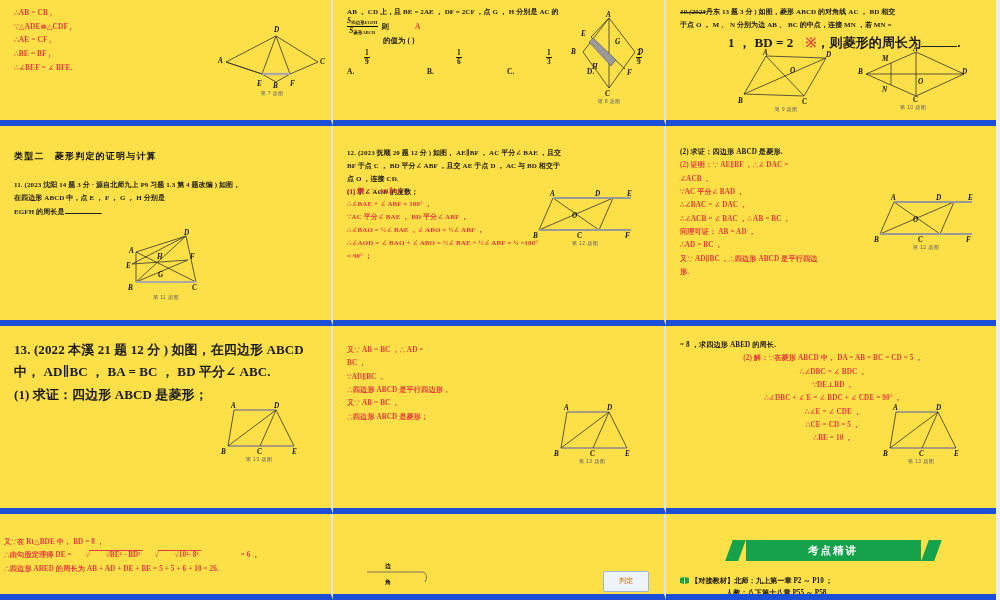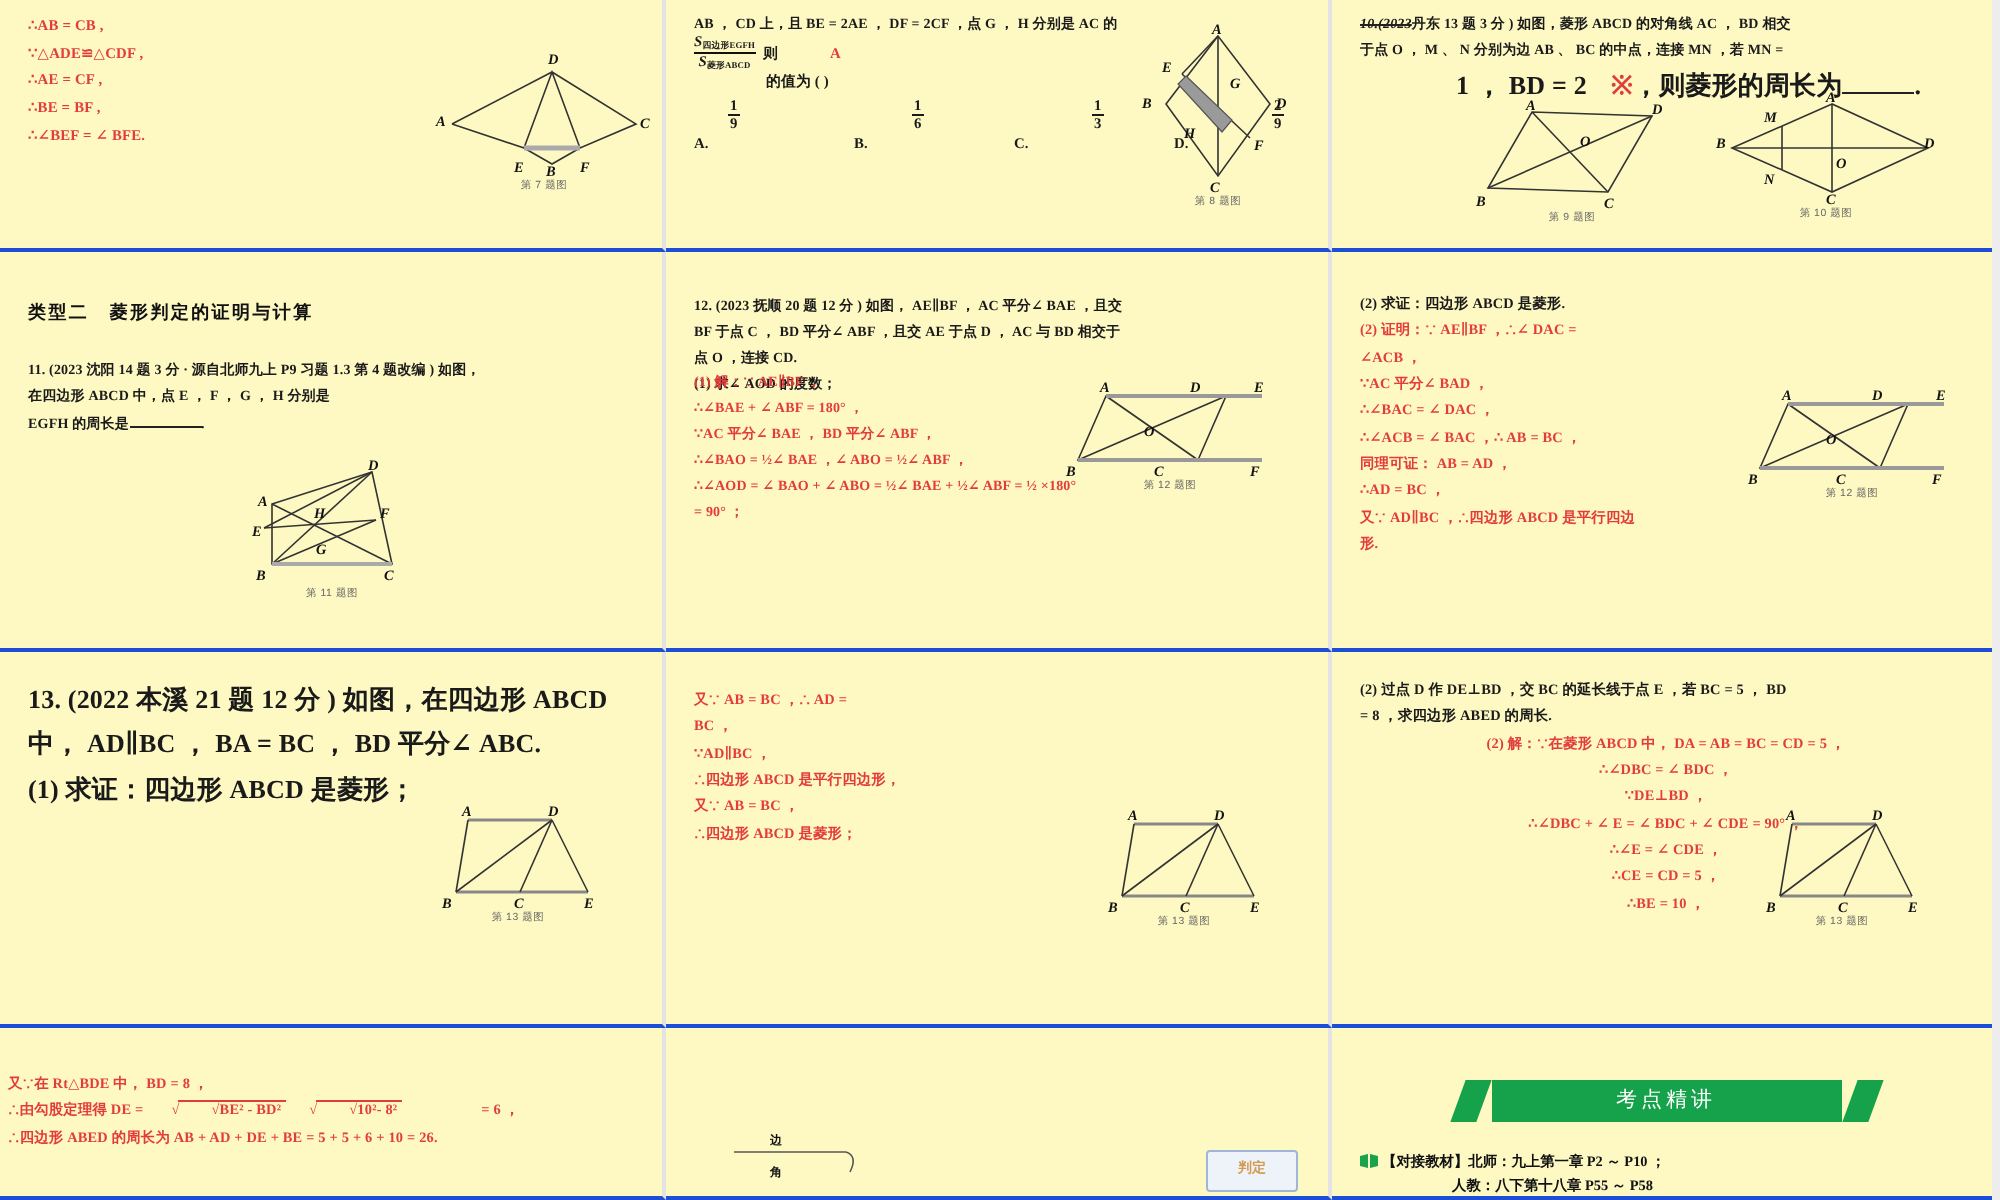--- a/index.html
+++ b/index.html
@@ -18,11 +18,11 @@
     gap:0;
   }
   .panel{
-    background:#fef9c3;
+    background:#fde047;
     position:relative;
     overflow:hidden;
     border-right:2px solid #e3e3e3;
-    border-bottom:2px solid #1d4ed8;
+    border-bottom:6px solid #1d4ed8;
     padding:7px 14px 0 14px;
     box-sizing:border-box;
   }

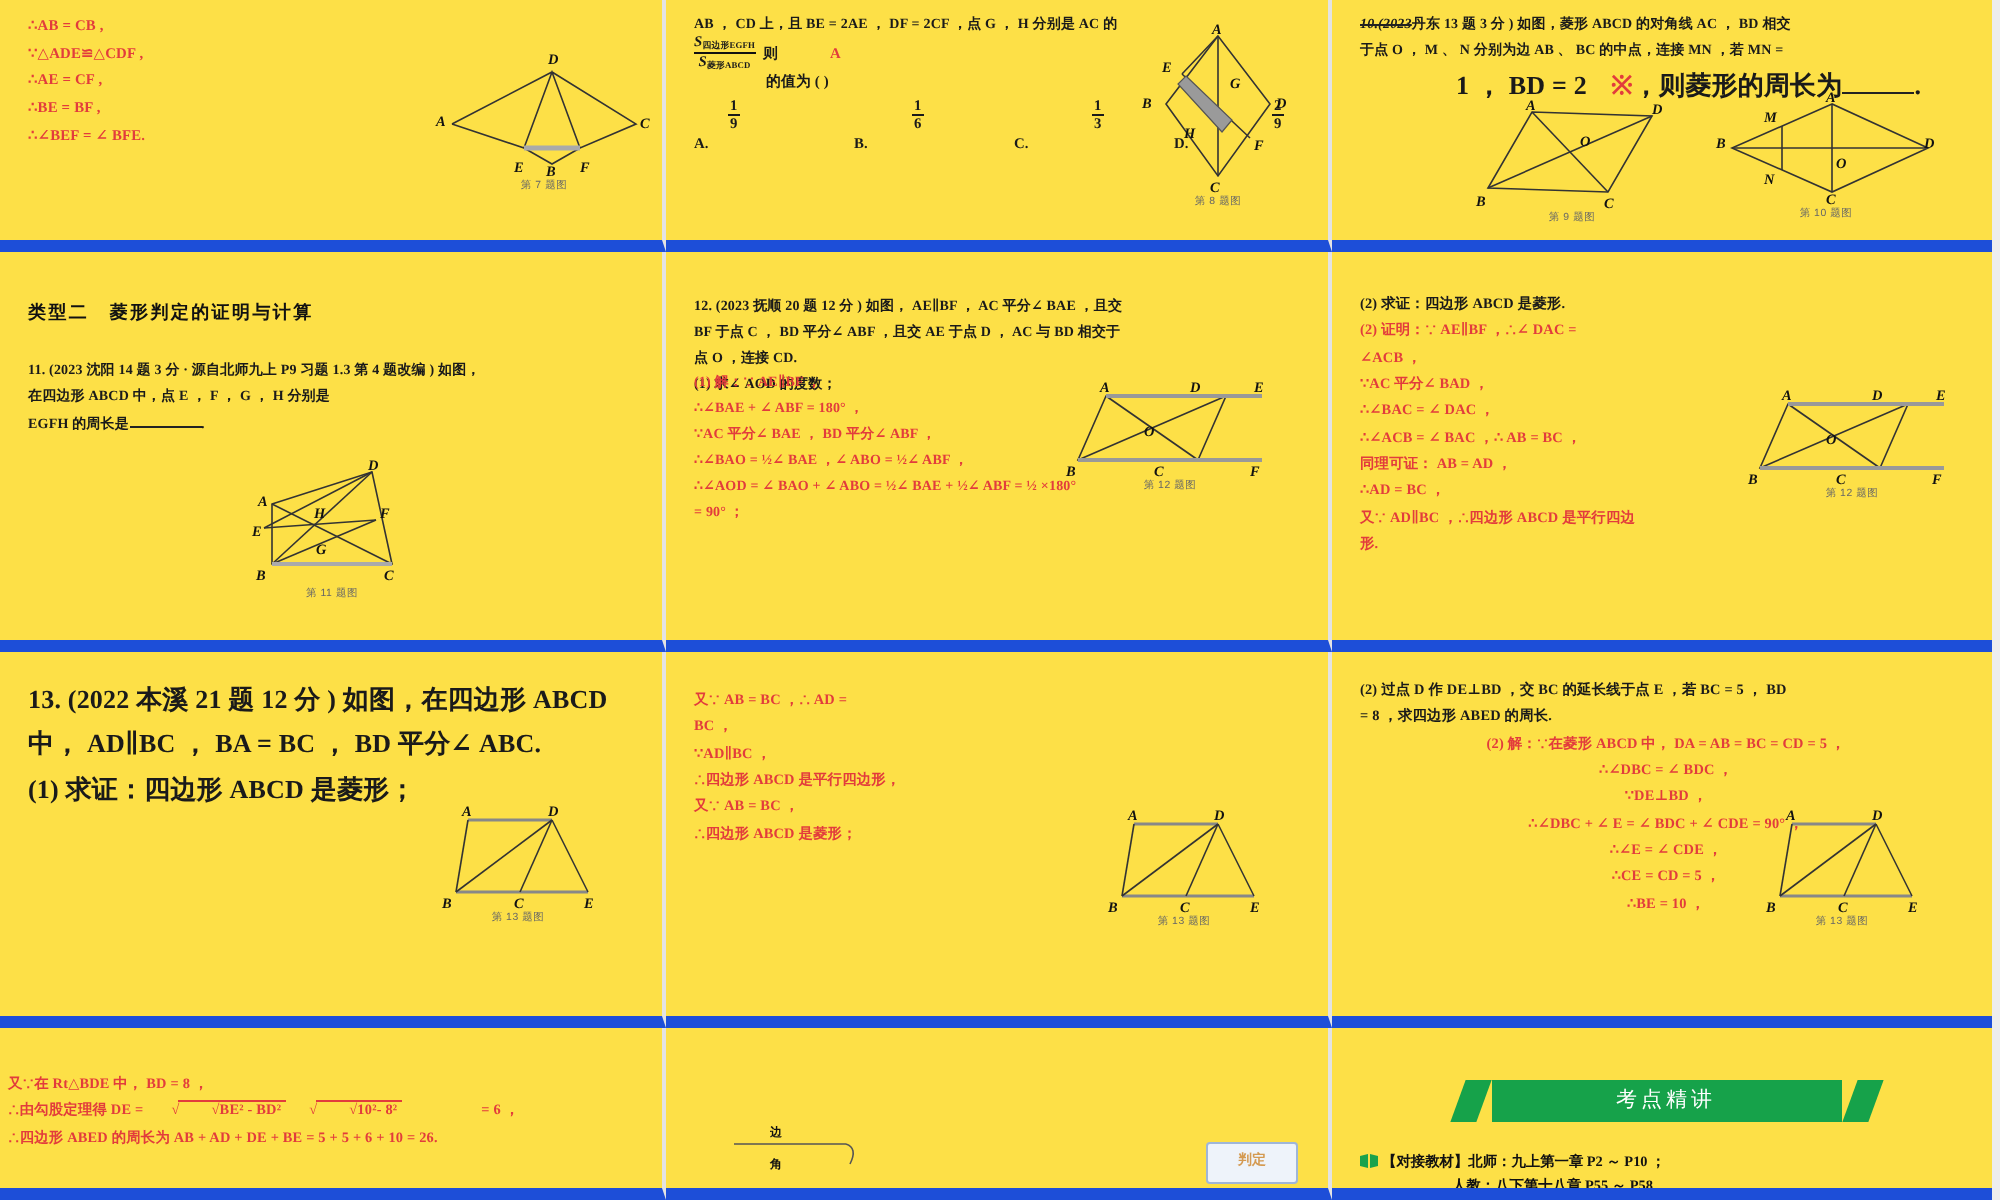--- a/index.html
+++ b/index.html
@@ -368,7 +368,6 @@
 
   <div class="panel">
     <div class="txt blk" style="font-size:7.2px;margin-top:7px;">
-      <p class="ln">(2) 过点 D 作 DE⊥BD ，交 BC 的延长线于点 E ，若 BC = 5 ， BD</p>
       <p class="ln">= 8 ，求四边形 ABED 的周长.</p>
     </div>
     <div class="txt red" style="font-size:7.2px;text-align:center;">

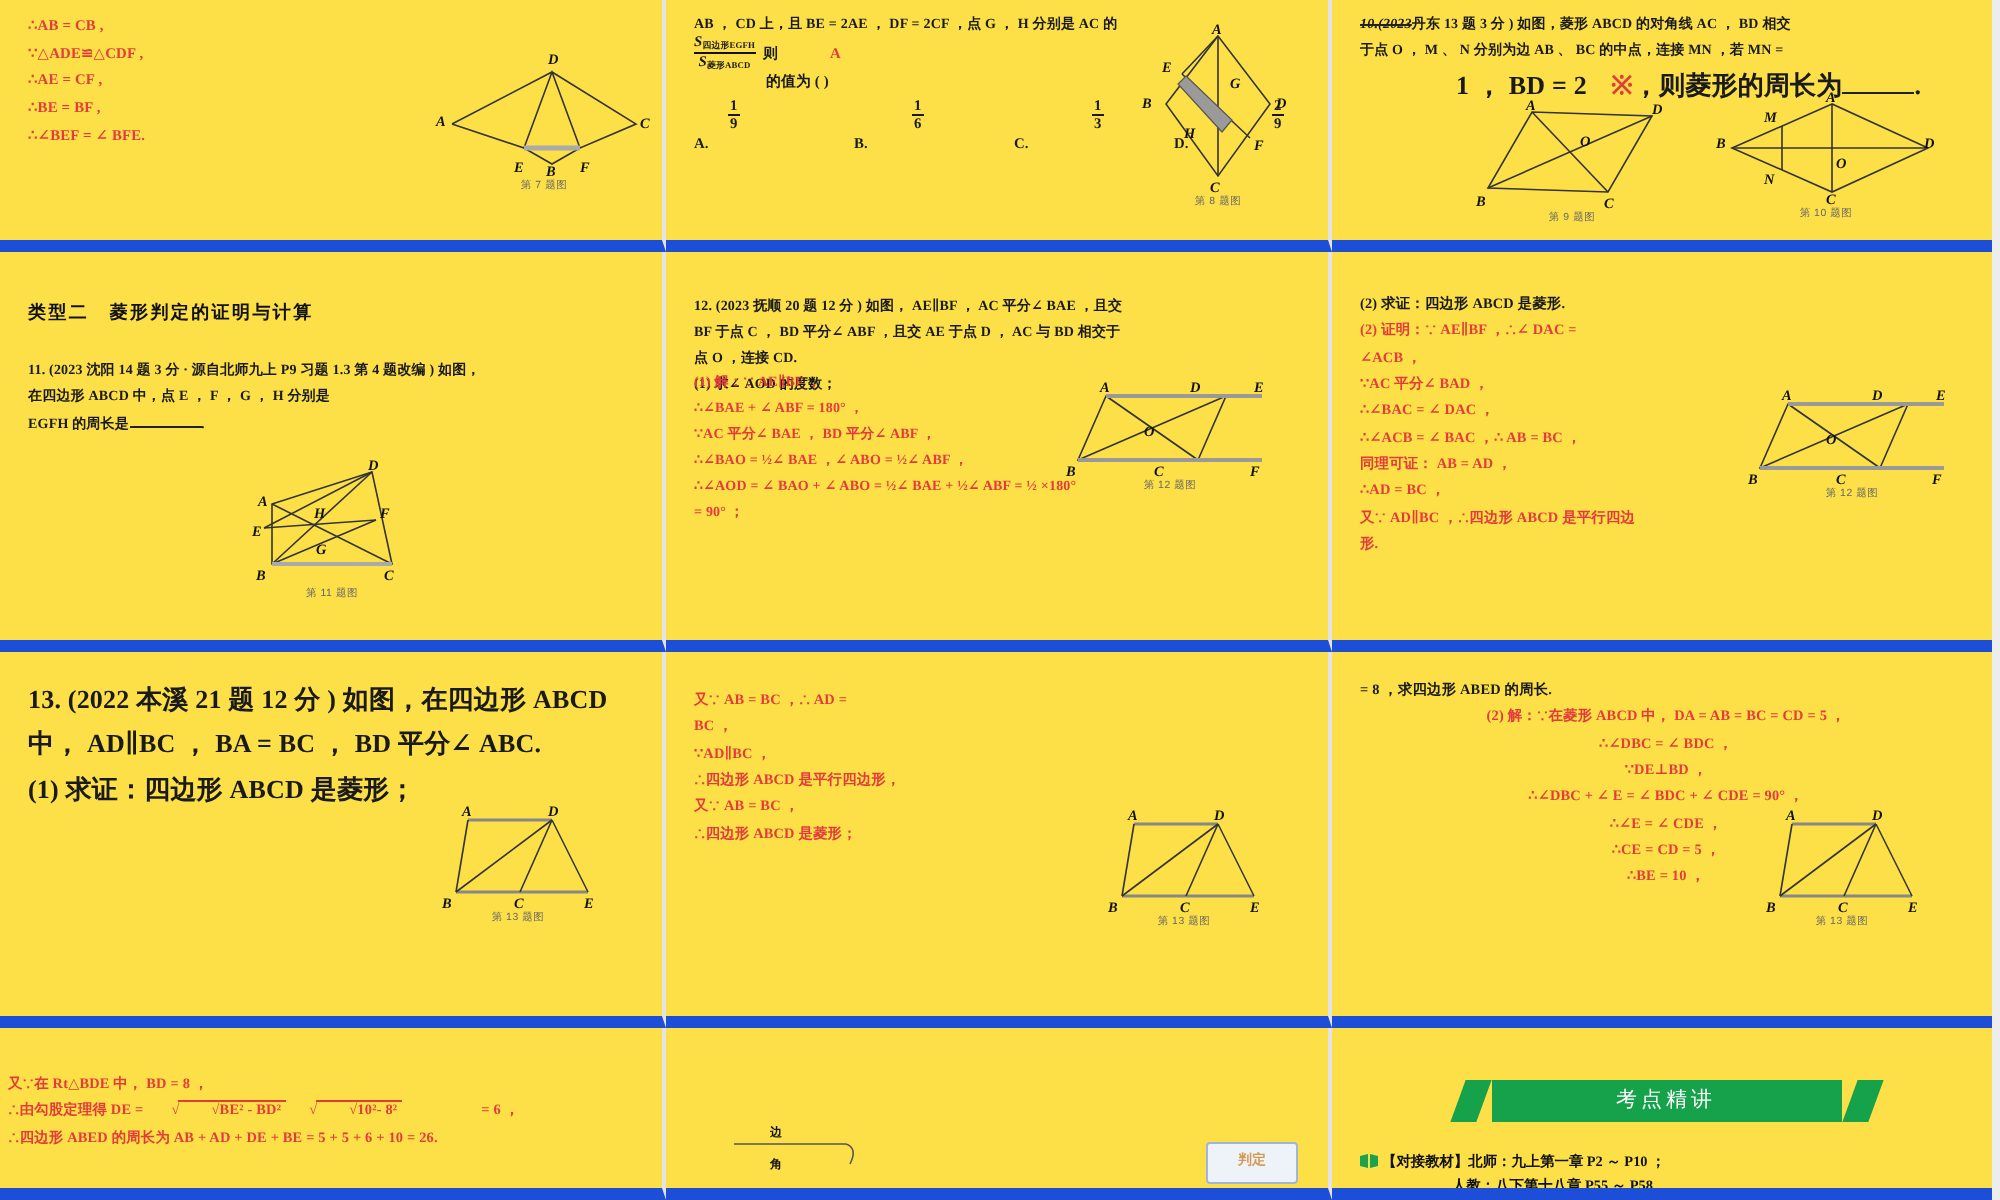--- a/index.html
+++ b/index.html
@@ -60,7 +60,7 @@
   .banner{
     position:relative;width:175px;height:21px;background:#16a24a;
     display:flex;align-items:center;justify-content:center;
-    color:#fff;font-weight:normal;font-size:10.5px;letter-spacing:2px;
+    color:#fff;font-weight:bold;font-size:10.5px;letter-spacing:2px;
     font-family:"Liberation Sans","DejaVu Sans",sans-serif;
   }
   .banner:before,.banner:after{

